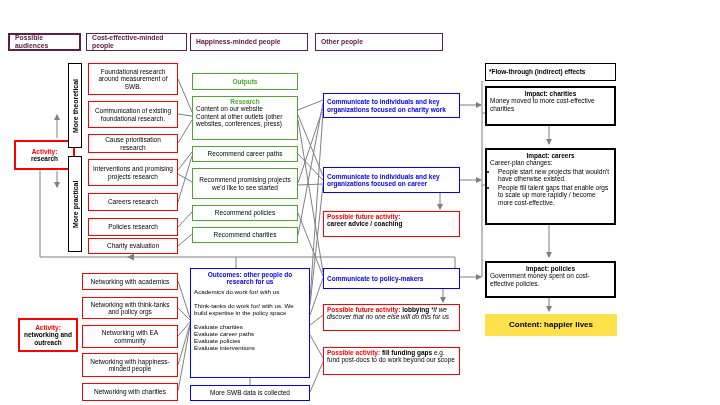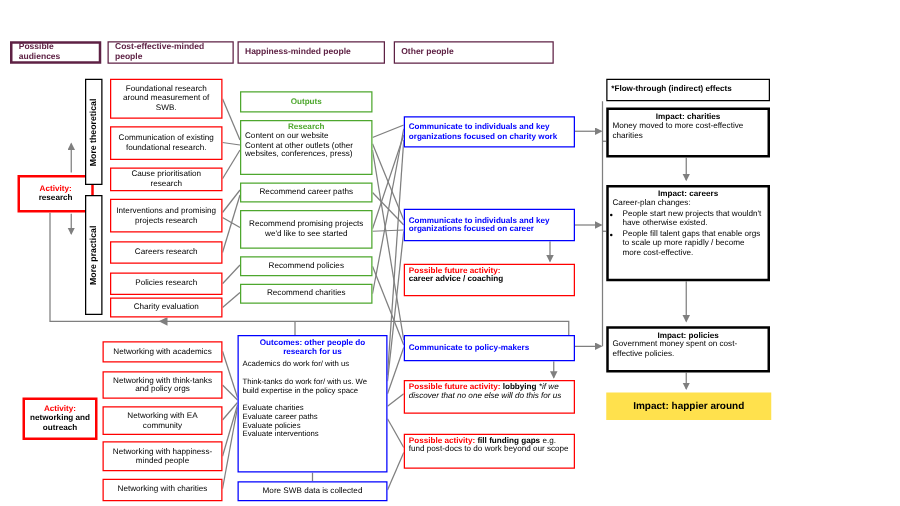--- a/index.html
+++ b/index.html
@@ -171,7 +171,7 @@
     <span class="ttl">Impact: policies</span>
     <span class="pre">Government money spent on cost-effective policies.</span>
   </div>
-  <div class="box yellow" style="left:485px;top:314px;width:132px;height:22px;">Impact: happier around</div>
+  <div class="box yellow" style="left:485px;top:314px;width:132px;height:22px;">Content: happier lives</div>
 
   <div class="box activity" style="left:18px;top:318px;width:60px;height:34px;">
     <span class="aLabel">Activity:</span>

